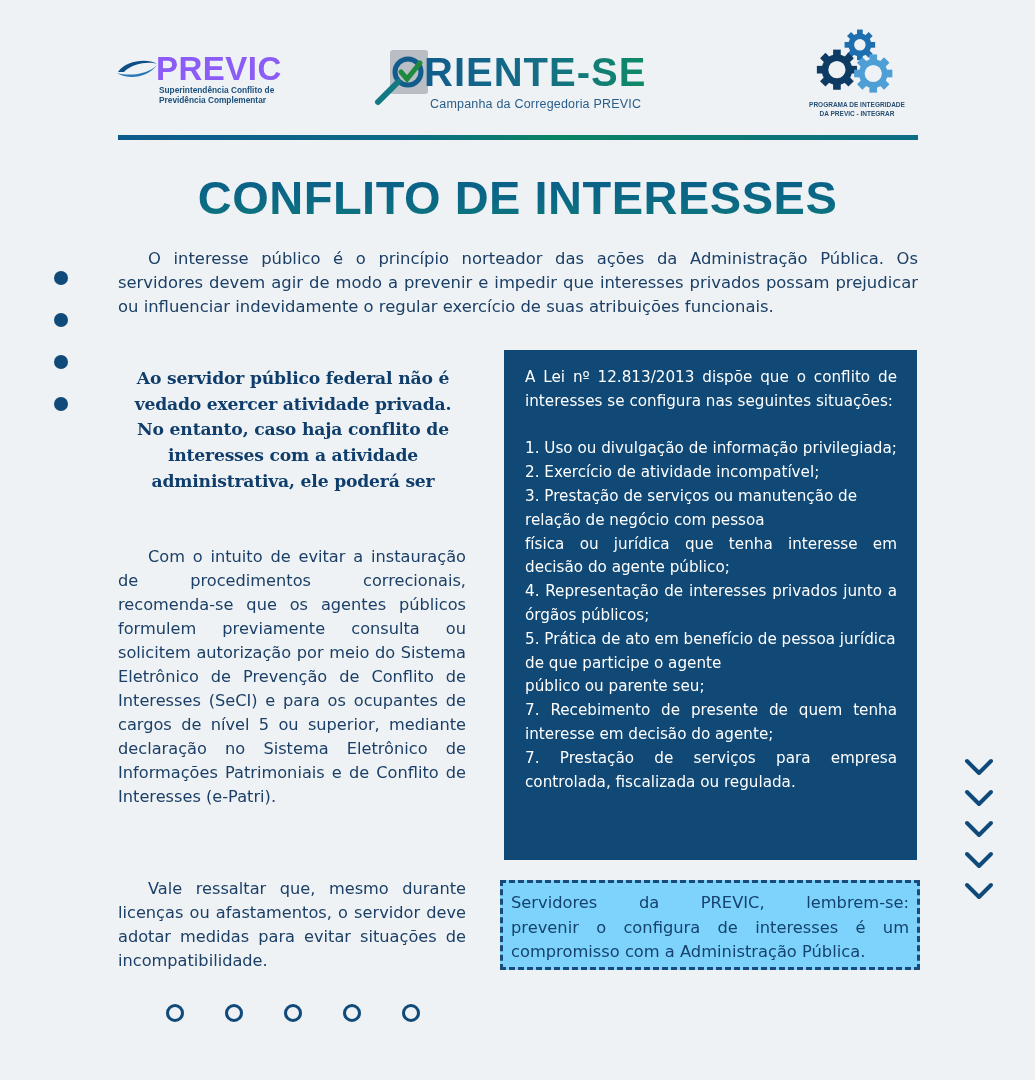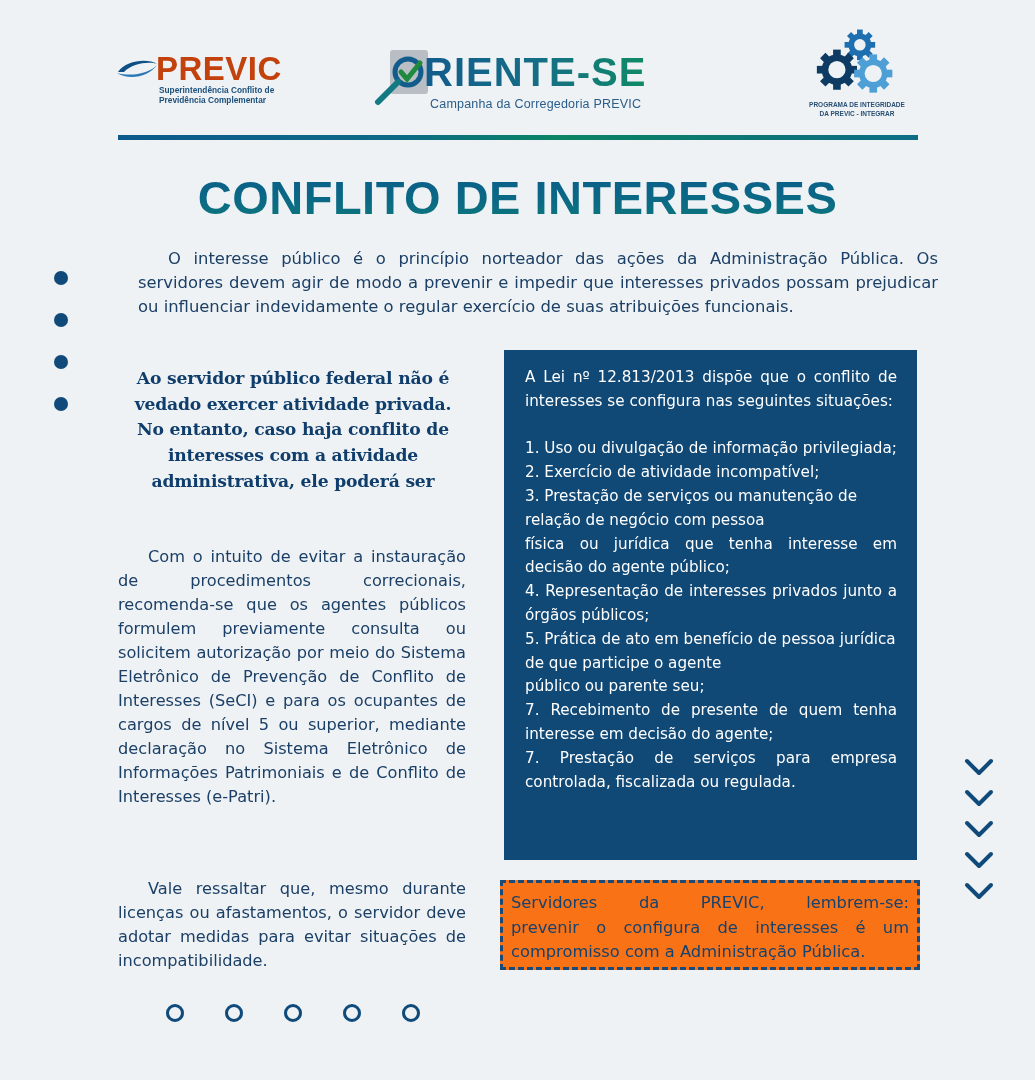--- a/index.html
+++ b/index.html
@@ -9,7 +9,7 @@
   
   .logo-previc { position: absolute; left: 116px; top: 52px; width: 180px; height: 56px; }
   .logo-previc .eye { position: absolute; left: 0; top: 6px; width: 42px; height: 22px; }
-  .logo-previc .word { position: absolute; left: 40px; top: -2px; font-family: "Liberation Sans", sans-serif; font-weight: bold; font-size: 33px; color: #c2410c; letter-spacing: 0.5px; }
+  .logo-previc .word { position: absolute; left: 40px; top: -2px; font-family: "Liberation Sans", sans-serif; font-weight: bold; font-size: 33px; color: #8b5cf6; letter-spacing: 0.5px; }
   .logo-previc .sub { position: absolute; left: 43px; top: 33px; font-family: "Liberation Sans", sans-serif; font-size: 8.3px; line-height: 10px; color: #1b4f7c; font-weight: bold; }
 
   .logo-oriente { position: absolute; left: 374px; top: 50px; width: 300px; height: 70px; }

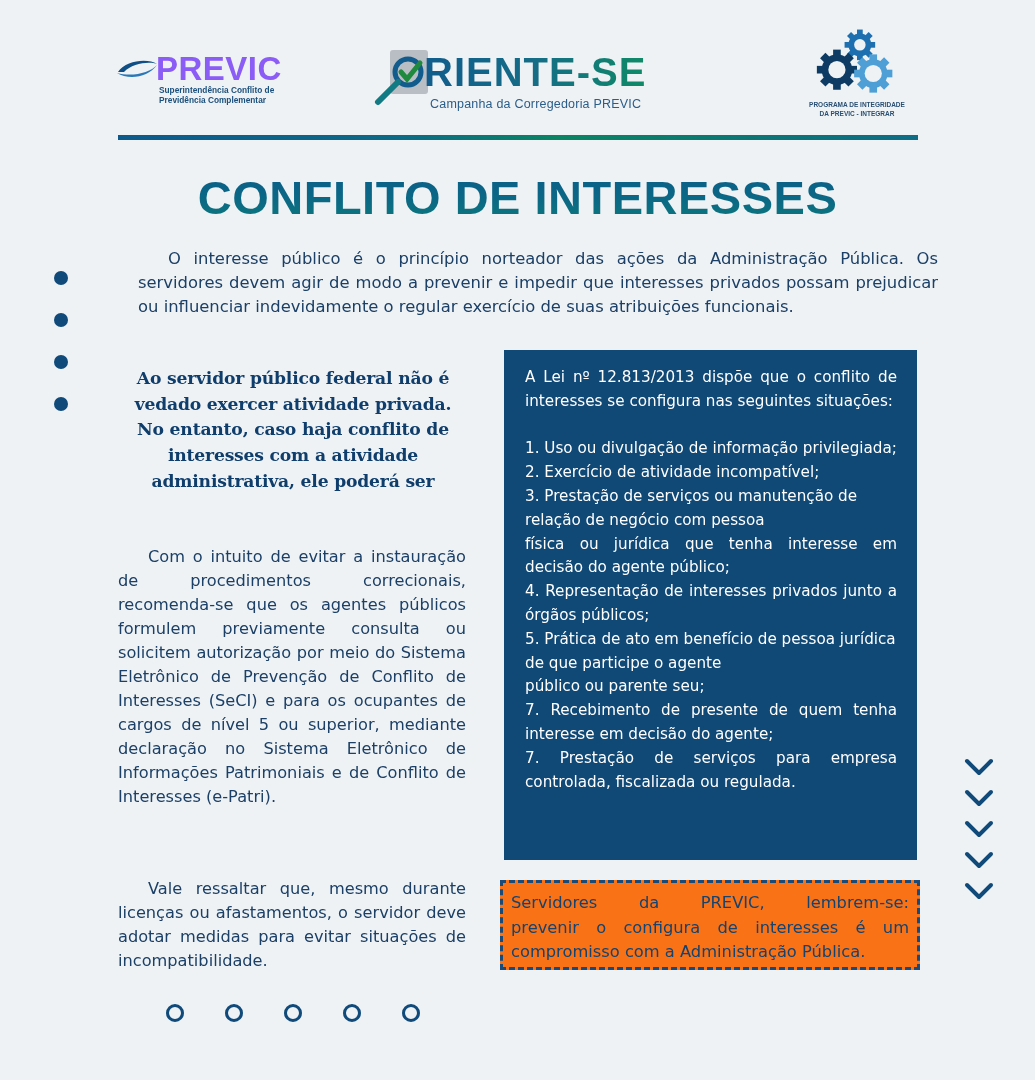--- a/index.html
+++ b/index.html
@@ -32,7 +32,7 @@
   .dots { position: absolute; left: 54px; top: 271px; width: 14px; }
   .dots span { display: block; width: 14px; height: 14px; border-radius: 50%; background: #0f4a7a; margin-bottom: 28px; }
 
-  .intro { position: absolute; left: 118px; top: 247px; width: 800px; font-size: 16.4px; line-height: 24px; text-align: justify; color: #1b3f66; margin-left: 20px; }
+  .intro { position: absolute; left: 118px; top: 247px; width: 800px; font-size: 16.4px; line-height: 24px; text-align: justify; color: #1b3f66; }
   .intro p { text-indent: 30px; }
 
   .highlight { position: absolute; left: 112px; top: 366px; width: 362px; text-align: center; font-family: "DejaVu Serif", serif; font-weight: bold; font-size: 17.2px; line-height: 25.7px; color: #103e6c; letter-spacing: -0.2px; }

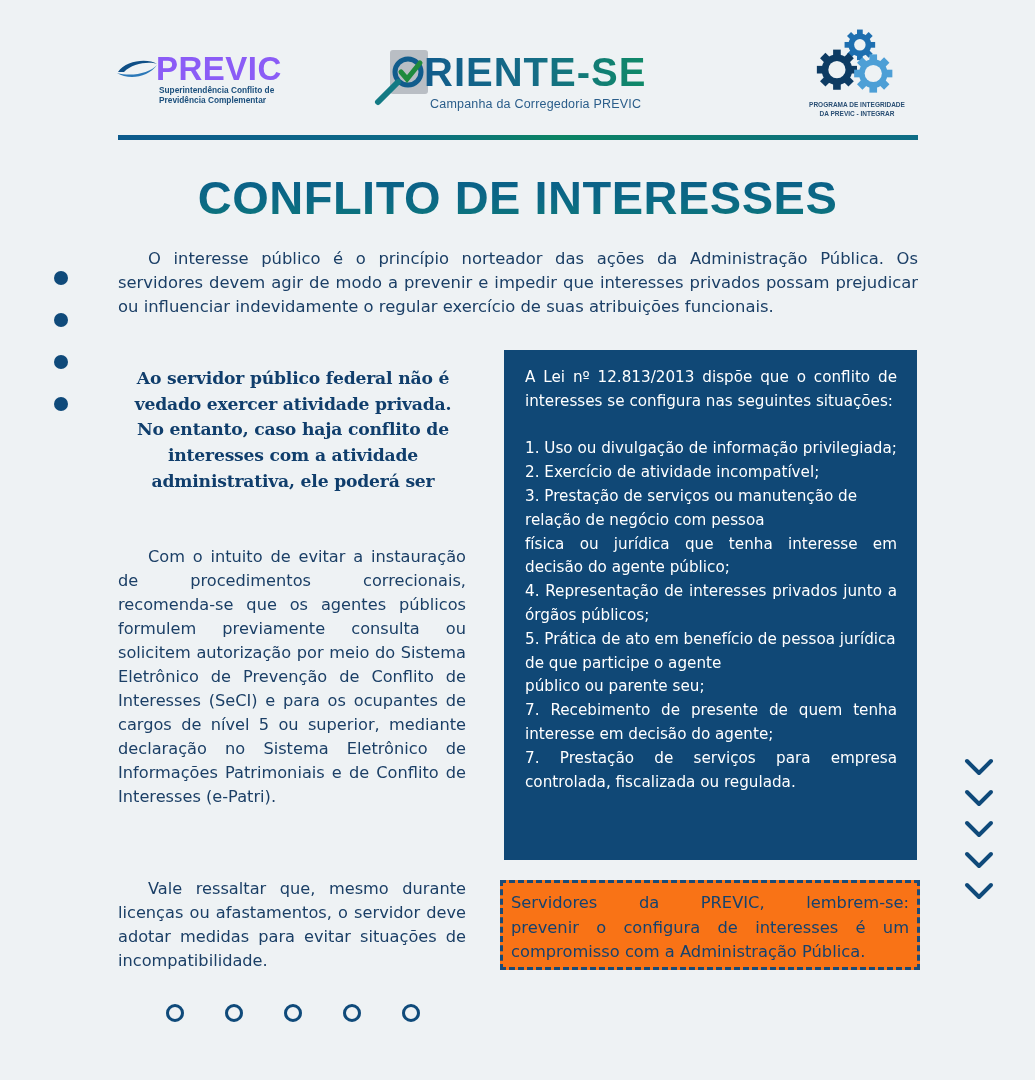--- a/index.html
+++ b/index.html
@@ -48,7 +48,7 @@
   .law-box .li { text-align: justify; }
   .law-box .li.left { text-align: left; }
 
-  .reminder { position: absolute; left: 500px; top: 880px; width: 420px; height: 90px; border: 3px dashed #1a4b78; background: #f97316; padding: 8px 8px 0 8px; font-size: 16.3px; line-height: 24.5px; color: #15426e; text-align: justify; text-align-last: justify; font-weight: 500; }
+  .reminder { position: absolute; left: 500px; top: 880px; width: 420px; height: 90px; border: 3px dashed #1a4b78; background: #7dd3fc; padding: 8px 8px 0 8px; font-size: 16.3px; line-height: 24.5px; color: #15426e; text-align: justify; text-align-last: justify; font-weight: 500; }
   .reminder .last { text-align-last: left; }
 
   .chevrons { position: absolute; left: 964px; top: 757px; width: 30px; }

